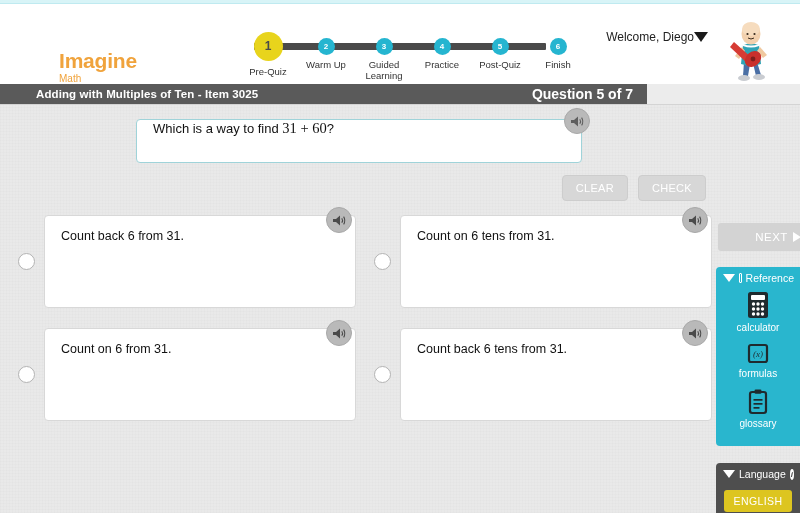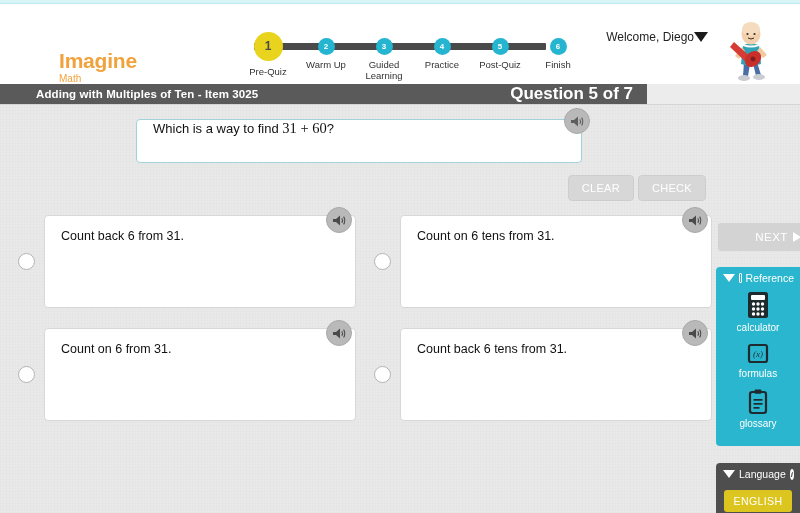--- a/index.html
+++ b/index.html
@@ -85,7 +85,7 @@
     padding: 0 14px 0 36px;
   }
   .titlebar .t-left { font-size: 11.5px; font-weight: bold; letter-spacing: 0.1px; }
-  .titlebar .t-right { font-size: 17px; font-weight: bold; }
+  .titlebar .t-right { font-size: 14px; font-weight: bold; }
 
   
   .content {

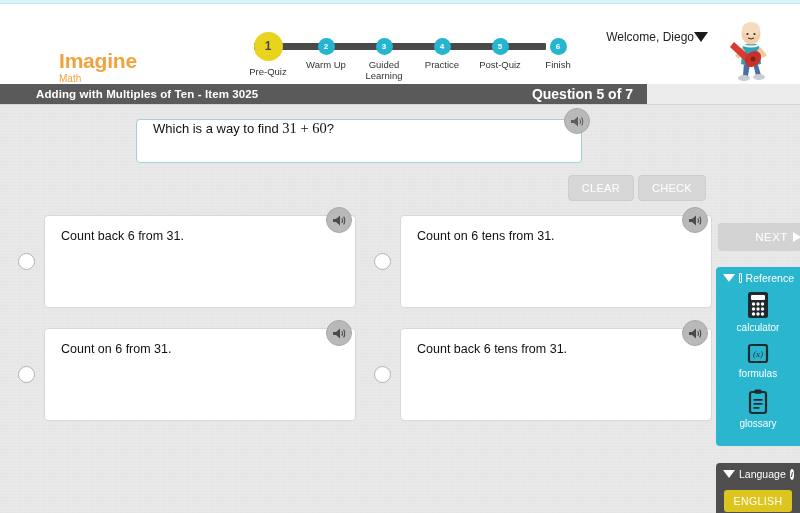--- a/index.html
+++ b/index.html
@@ -115,7 +115,7 @@
   .speaker.q { left: 564px; top: 3px; }
 
   
-  .btnrow { position: absolute; right: 94px; top: 70px; display: flex; gap: 4px; }
+  .btnrow { position: absolute; right: 94px; top: 70px; display: flex; gap: 10px; }
   .gbtn {
     background: #d7d7d7; color: #ffffff; border: 1px solid #cdcdcd;
     border-radius: 4px; font-size: 11px; padding: 6px 13px;

